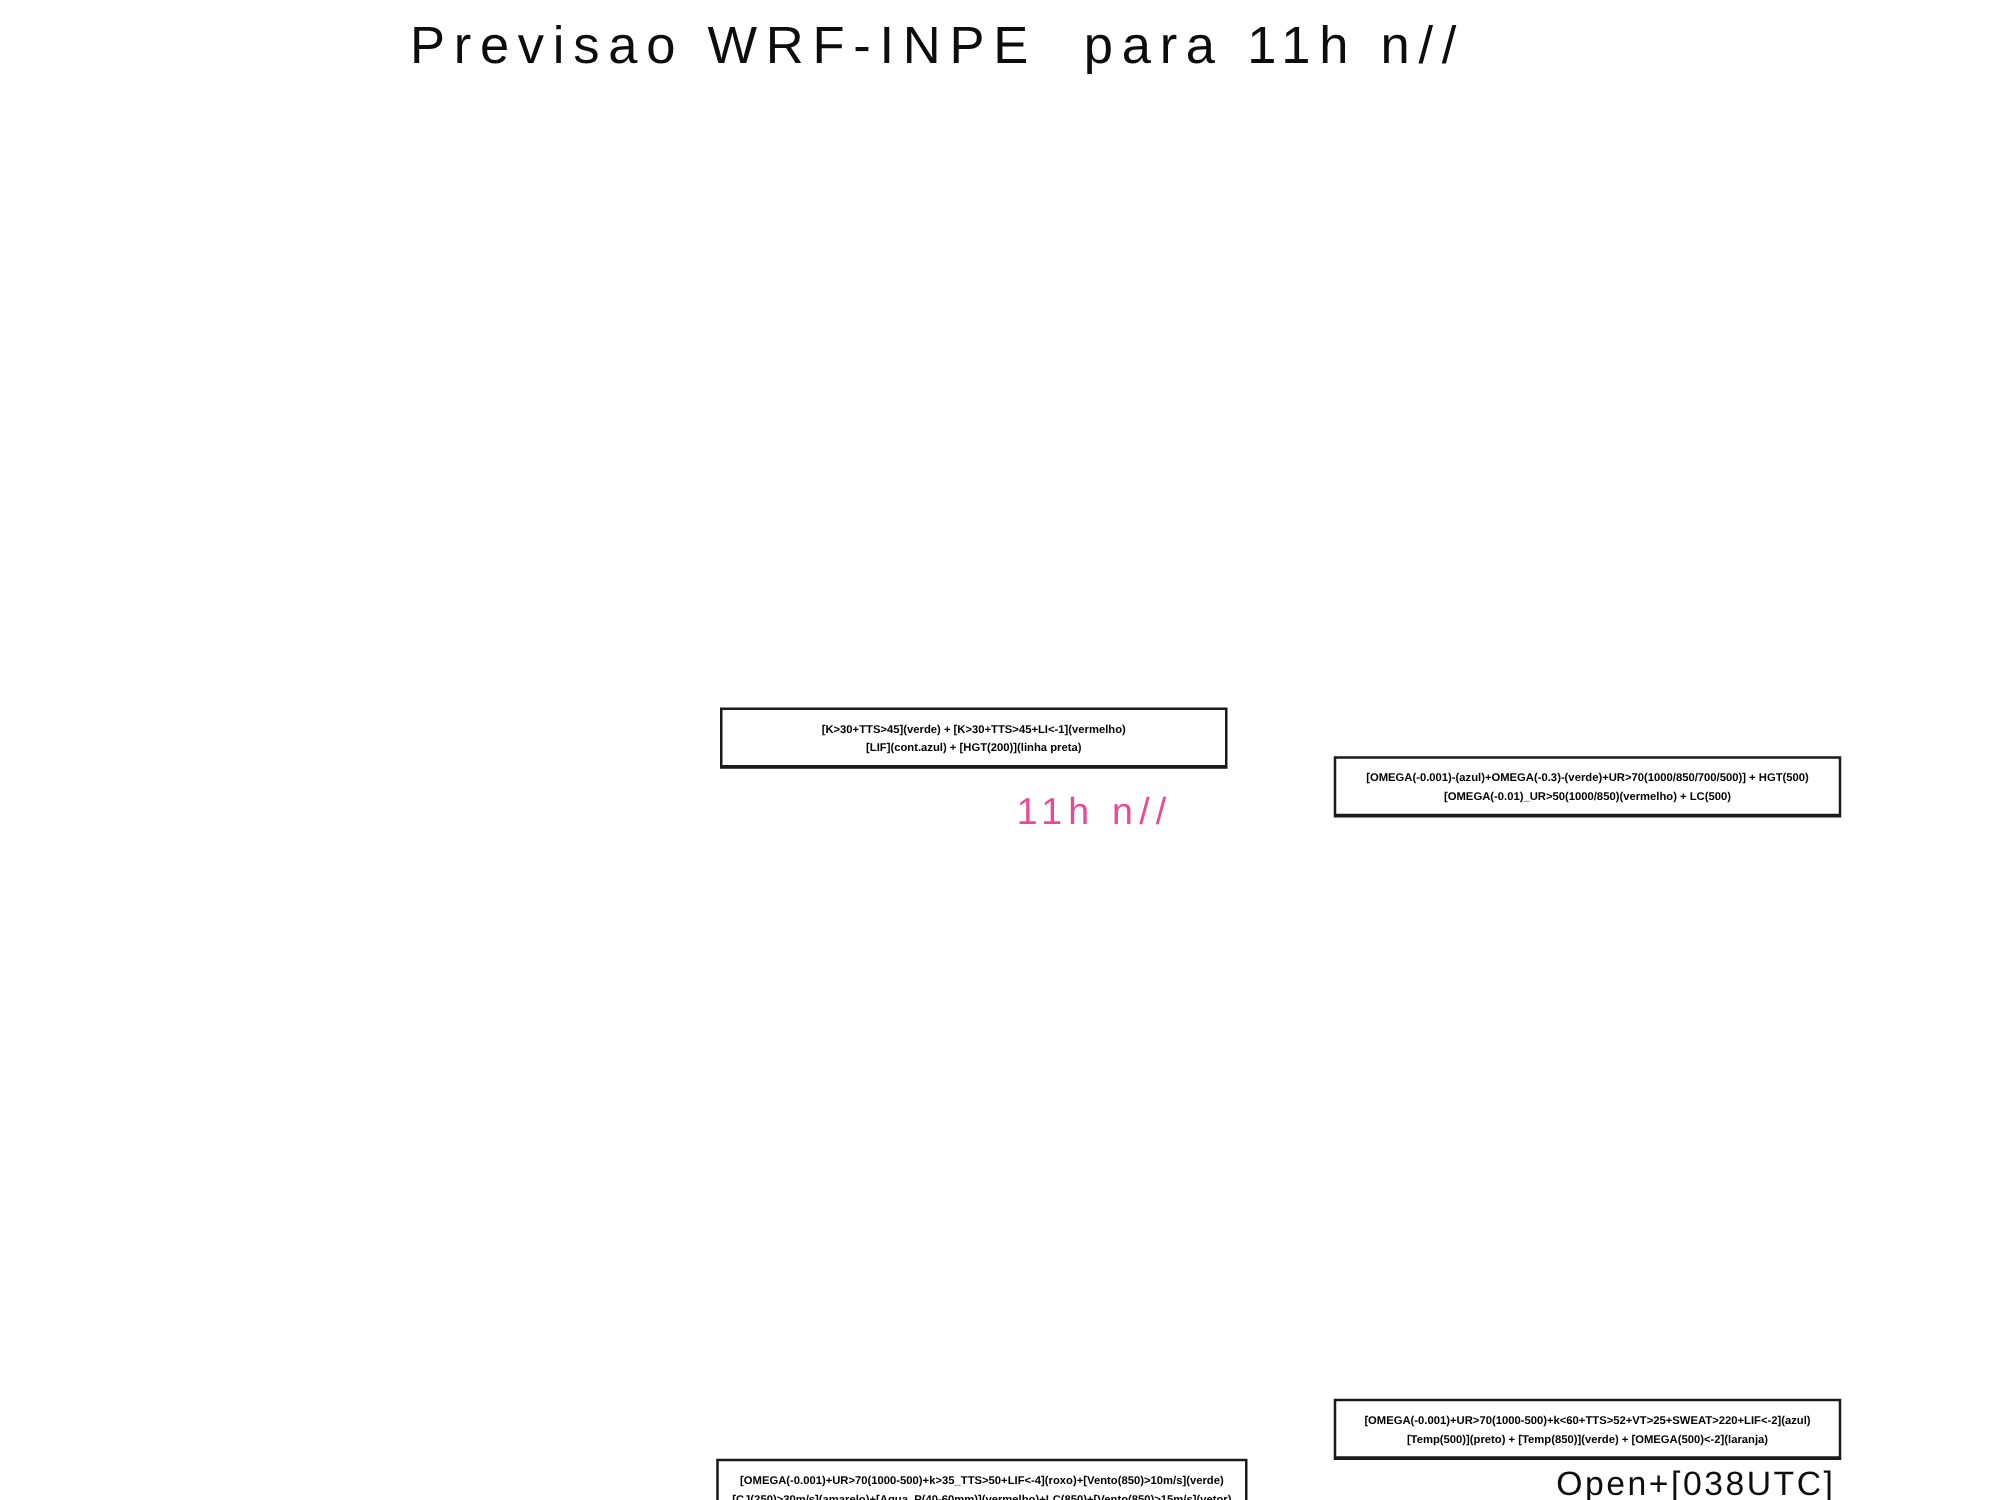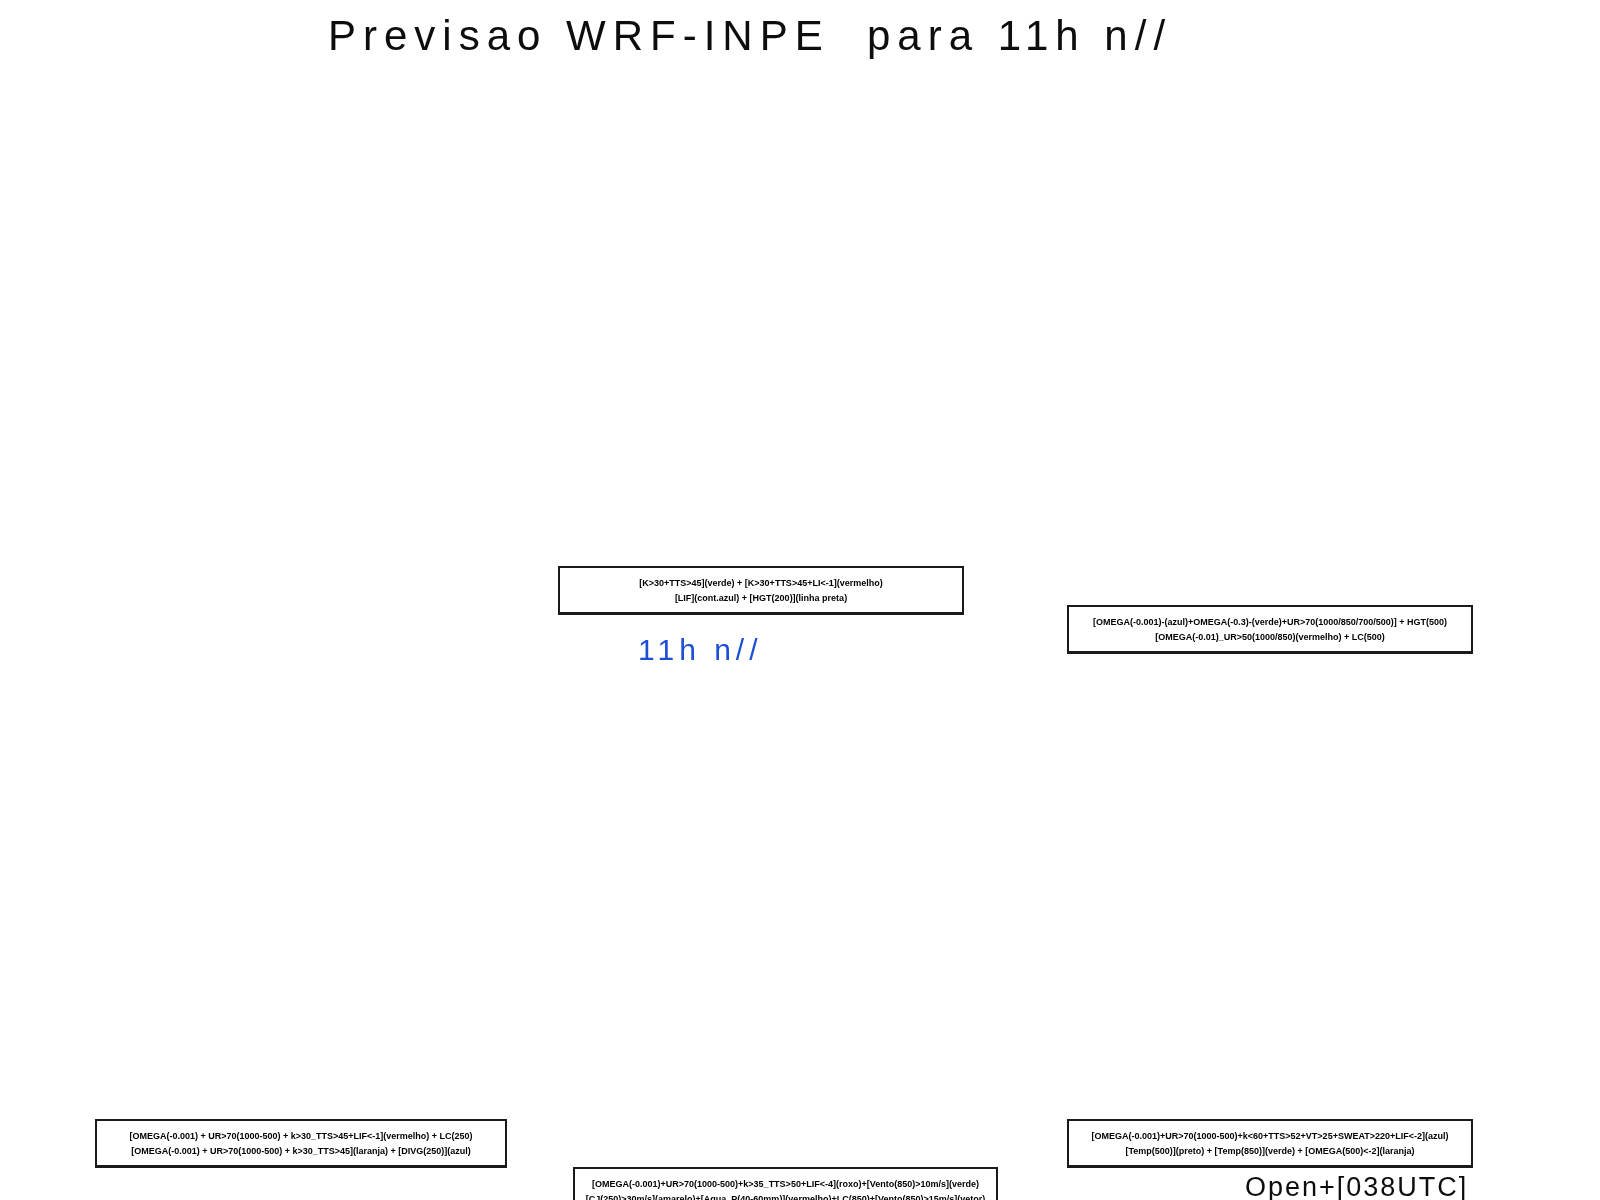--- a/index.html
+++ b/index.html
@@ -49,7 +49,7 @@
     color: #000000;
   }
   .box-top-left     { left: 95px;   top: 566px;  width: 412px; }
-  .box-top-center   { left: 558px;  top: 566px;  width: 406px; }
+  .box-top-center   { left: 576px;  top: 566px;  width: 406px; }
   .box-top-right    { left: 1067px; top: 566px;  width: 406px; margin-top: 39px; }
   .box-bottom-left  { left: 95px;   top: 1119px; width: 412px; }
   .box-bottom-center{ left: 573px;  top: 1119px; width: 425px; margin-top: 48px; }

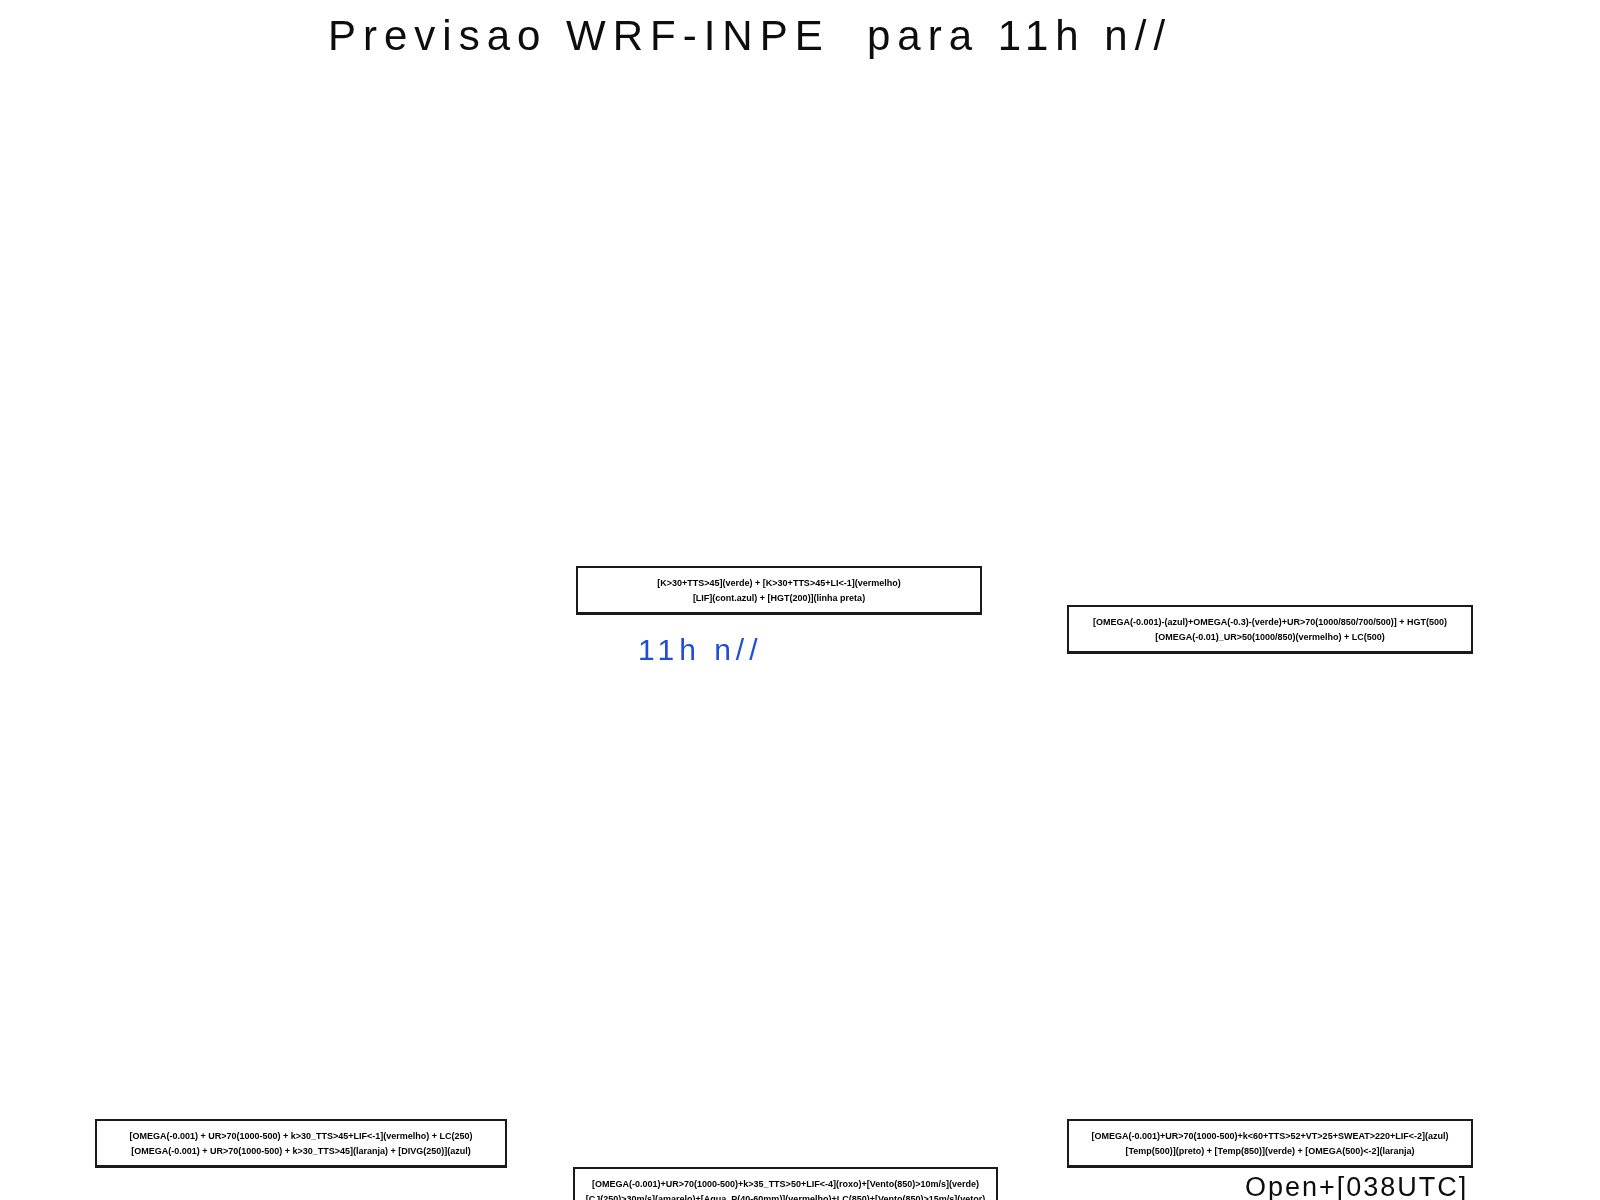--- a/index.html
+++ b/index.html
@@ -59,11 +59,11 @@
     top: 633px;
     left: 638px;
     width: 300px;
-    text-align: left;
+    text-align: right;
     font-size: 30px;
     font-weight: 300;
     letter-spacing: 5px;
-    color: #1d4ed8;
+    color: #ec4899;
     white-space: pre;
   }
   .footer-label {

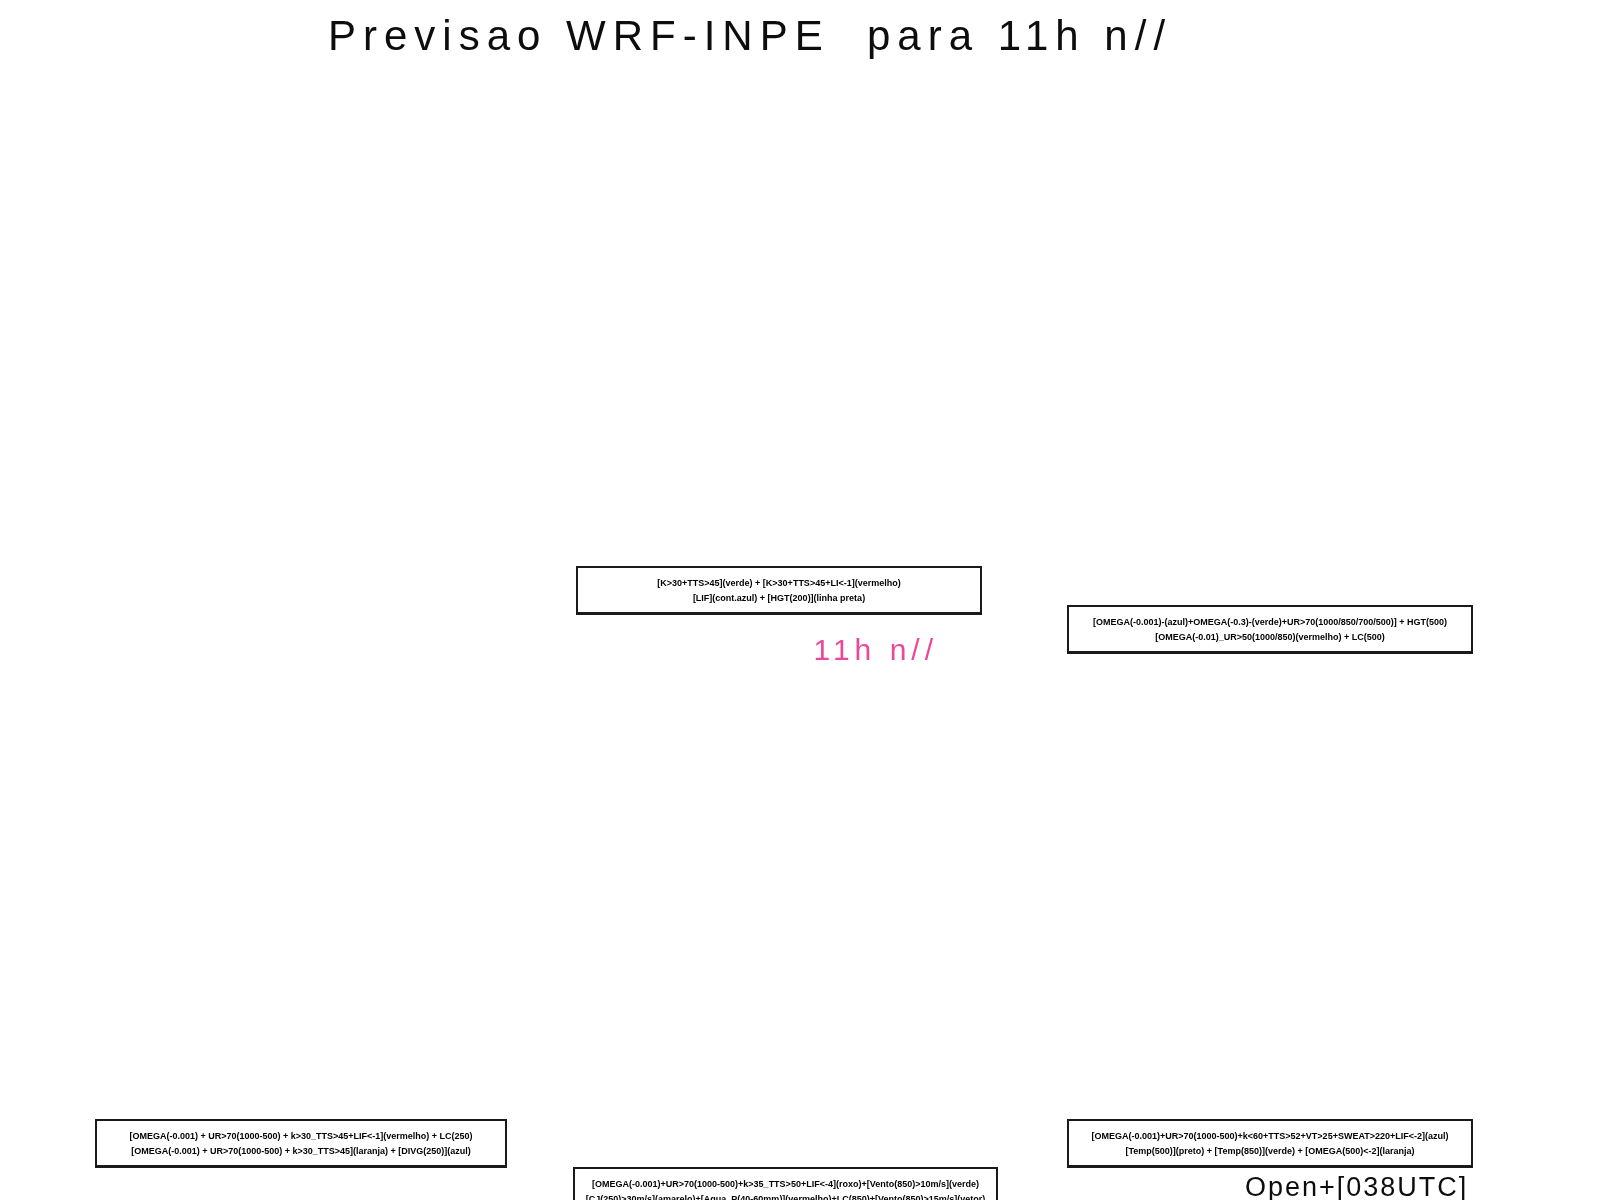--- a/index.html
+++ b/index.html
@@ -97,10 +97,6 @@
 
   <div class="mid-label">11h n//</div>
 
-  <div class="box box-bottom-left">
-    <div class="line">[OMEGA(-0.001) + UR&gt;70(1000-500) + k&gt;30_TTS&gt;45+LIF&lt;-1](vermelho) + LC(250)</div>
-    <div class="line">[OMEGA(-0.001) + UR&gt;70(1000-500) + k&gt;30_TTS&gt;45](laranja) + [DIVG(250)](azul)</div>
-  </div>
 
   <div class="box box-bottom-center">
     <div class="line">[OMEGA(-0.001)+UR&gt;70(1000-500)+k&gt;35_TTS&gt;50+LIF&lt;-4](roxo)+[Vento(850)&gt;10m/s](verde)</div>

